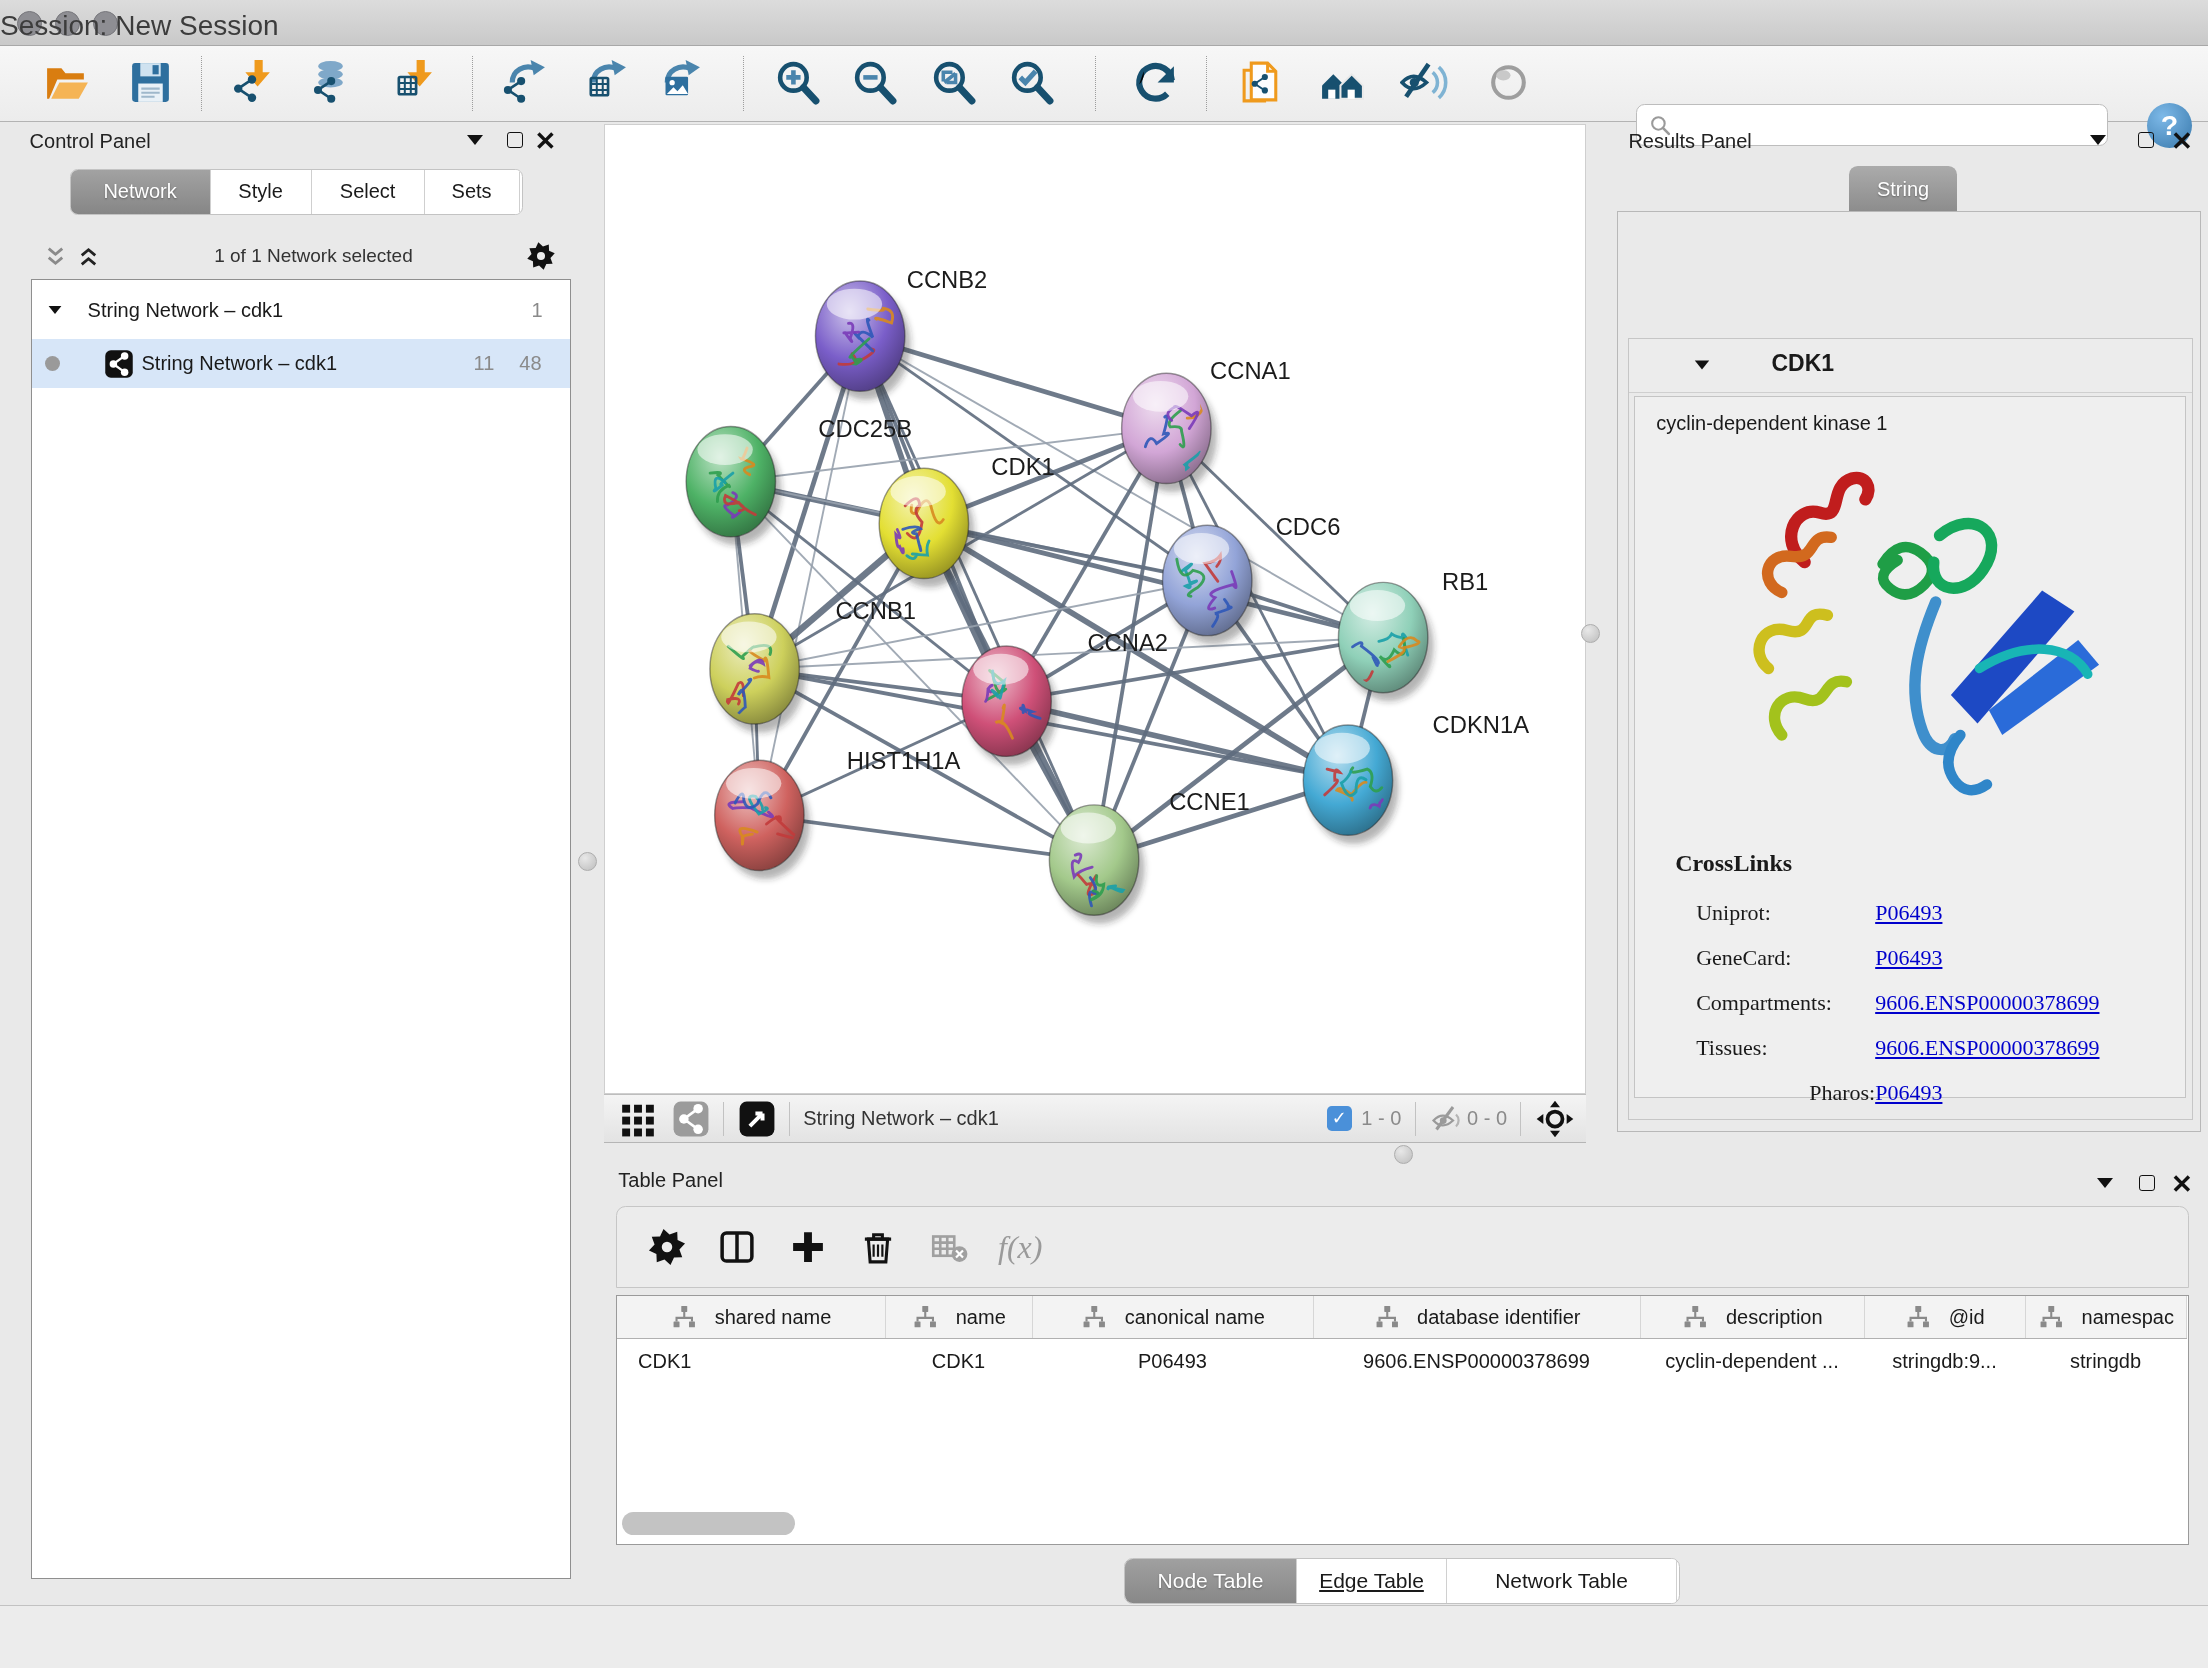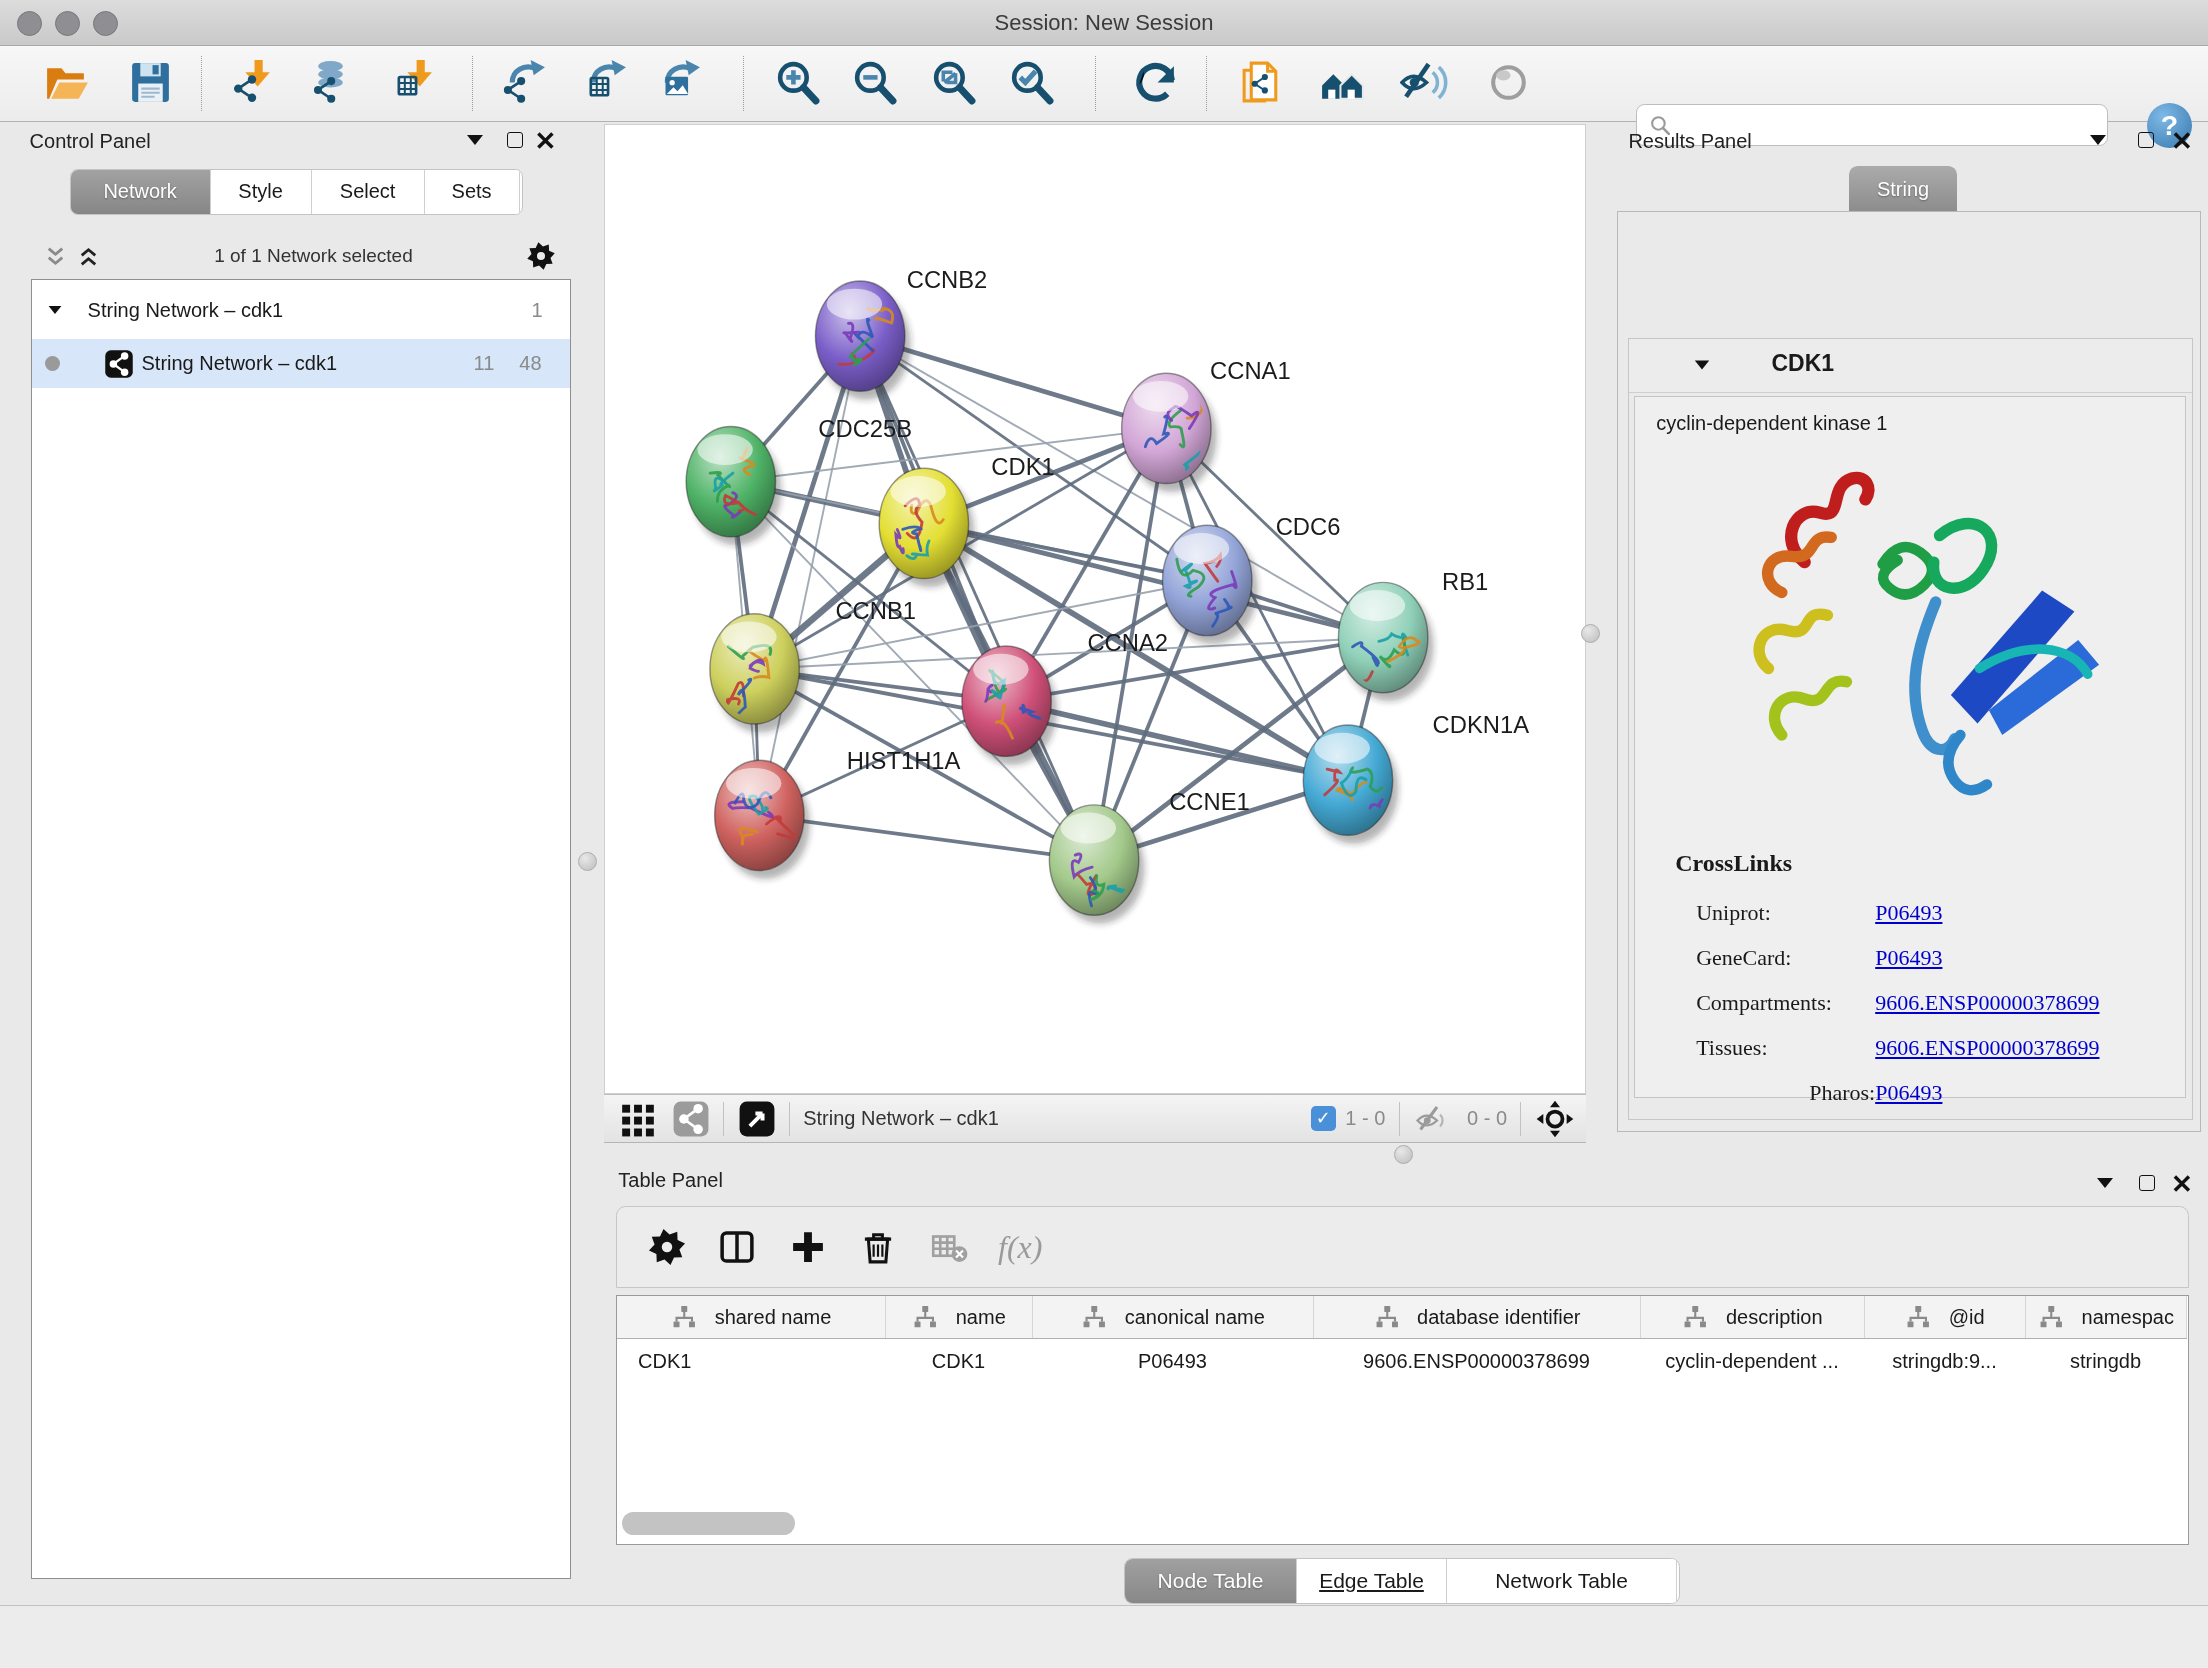--- a/index.html
+++ b/index.html
@@ -10,7 +10,7 @@
   .titlebar{left:0;top:0;width:2208px;height:45px;
     background:linear-gradient(#dcdcdc,#c9c9c9);border-bottom:1px solid #a8a8a8}
   .tl{width:23px;height:23px;border-radius:50%;background:#8e8e93;border:1px solid #77777c;top:10.5px}
-  .wtitle{width:100%;text-align:center;top:9.5px;font-size:22px;color:#3c3c3c}
+  .wtitle{width:100%;top:9.5px;font-size:28px;color:#3c3c3c}
   
   .toolbar{left:0;top:46px;width:2208px;height:75px;
     background:linear-gradient(#f7f7f7,#ececec);border-bottom:1px solid #b3b3b3}

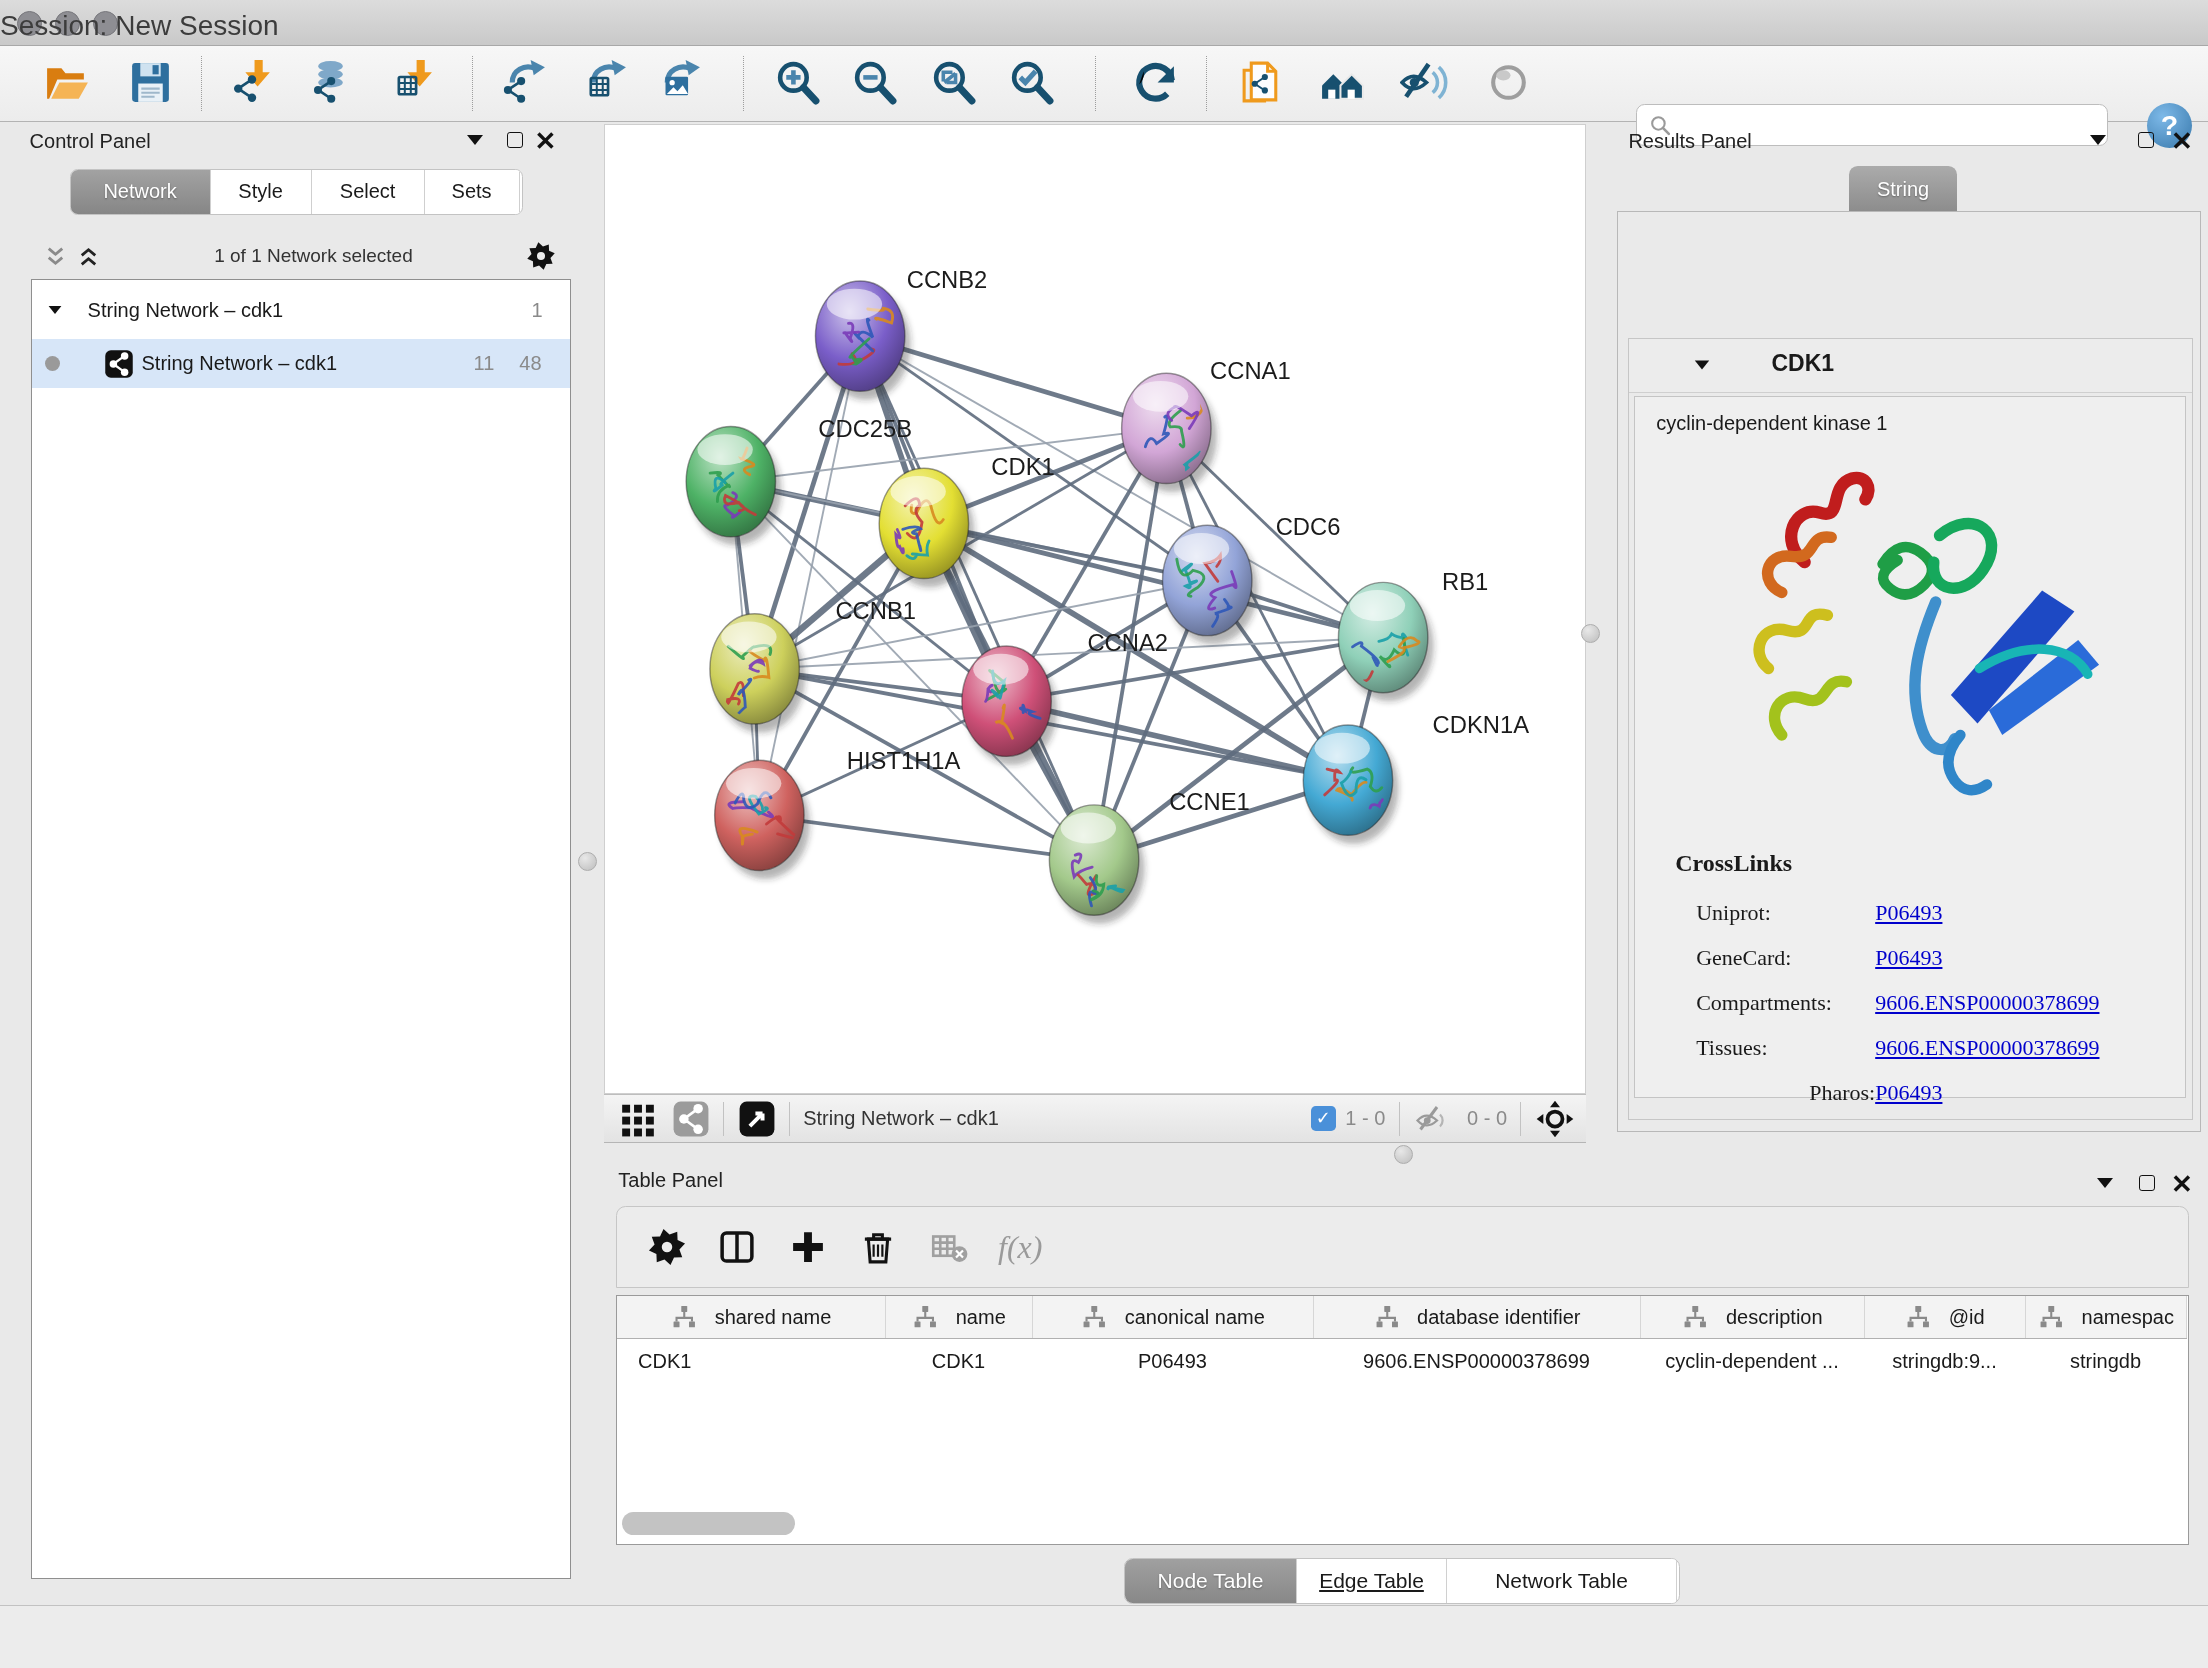--- a/index.html
+++ b/index.html
@@ -604,7 +604,7 @@
     <path d="M10 38L32 8" stroke="#9a9a9a" stroke-width="4"></path>
     <path d="M36 18a11 11 0 010 16" stroke="#b5b5b5" stroke-width="3" fill="none"></path>
   </svg>
-  <div style="font-size:20px;color:#8a8a8a;margin-left:18px">0 - 0</div>
+  <div style="font-size:20px;color:#8a8a8a;margin-left:2px">0 - 0</div>
   <div class="nsep"></div>
   <svg style="width:40px;height:40px;margin-right:11.4px" viewBox="0 0 48 48">
     <circle cx="24" cy="24" r="9" stroke="#111" stroke-width="4.5" fill="none"></circle>

